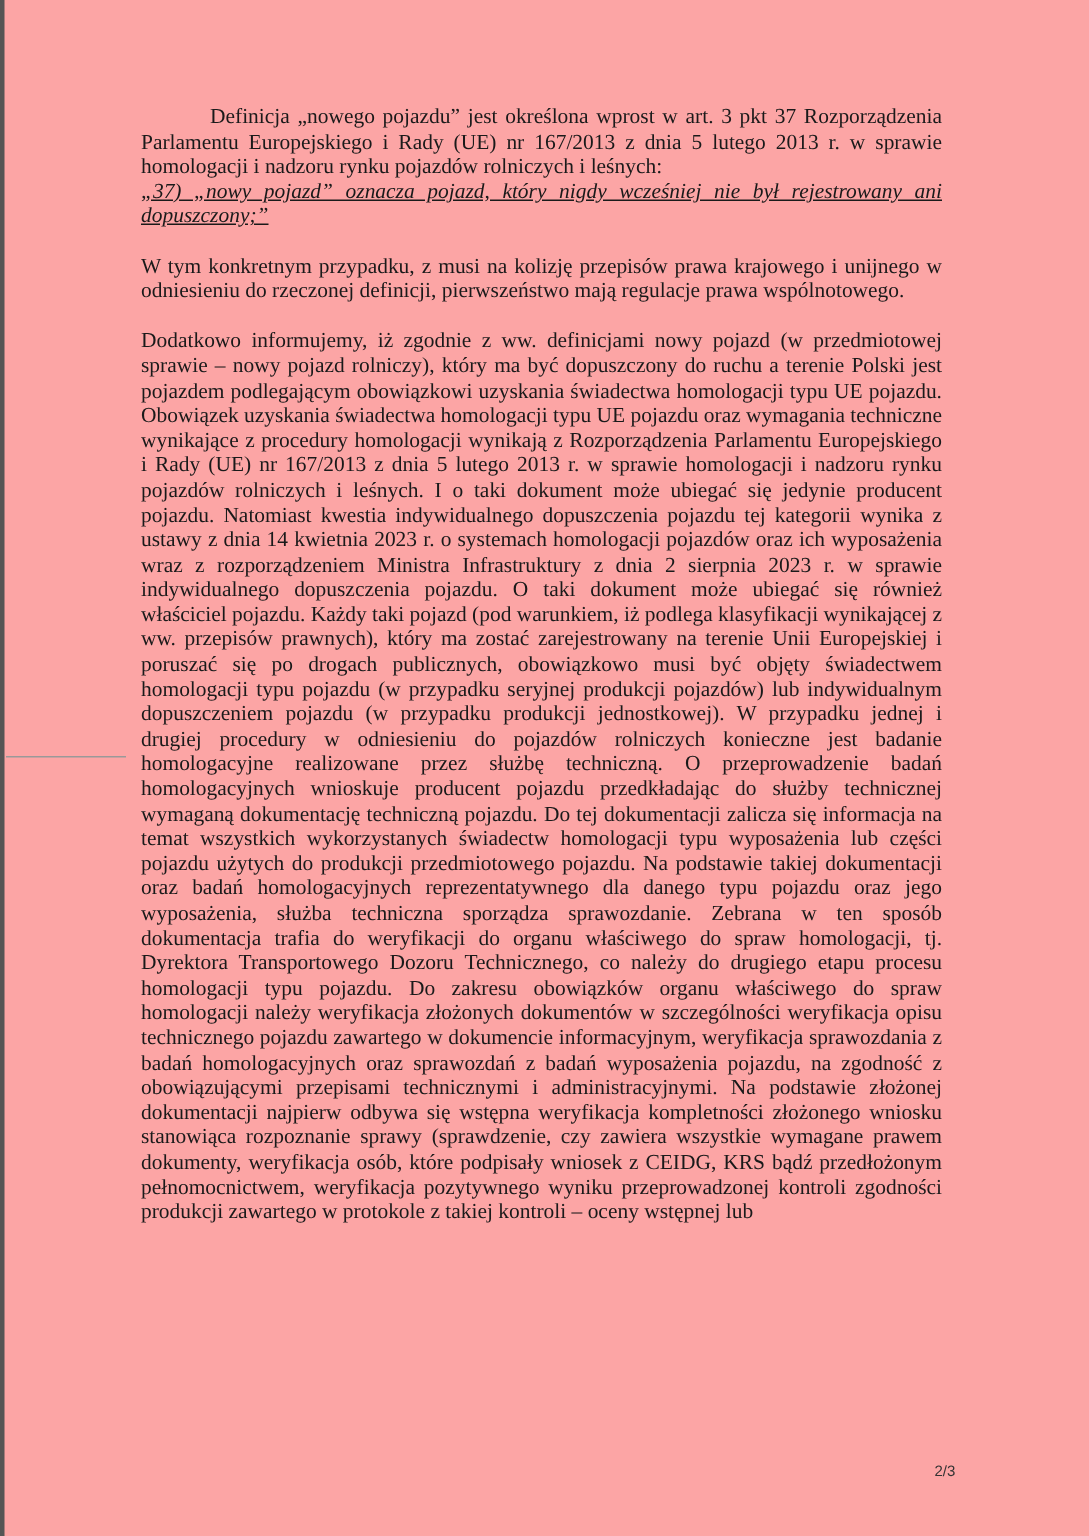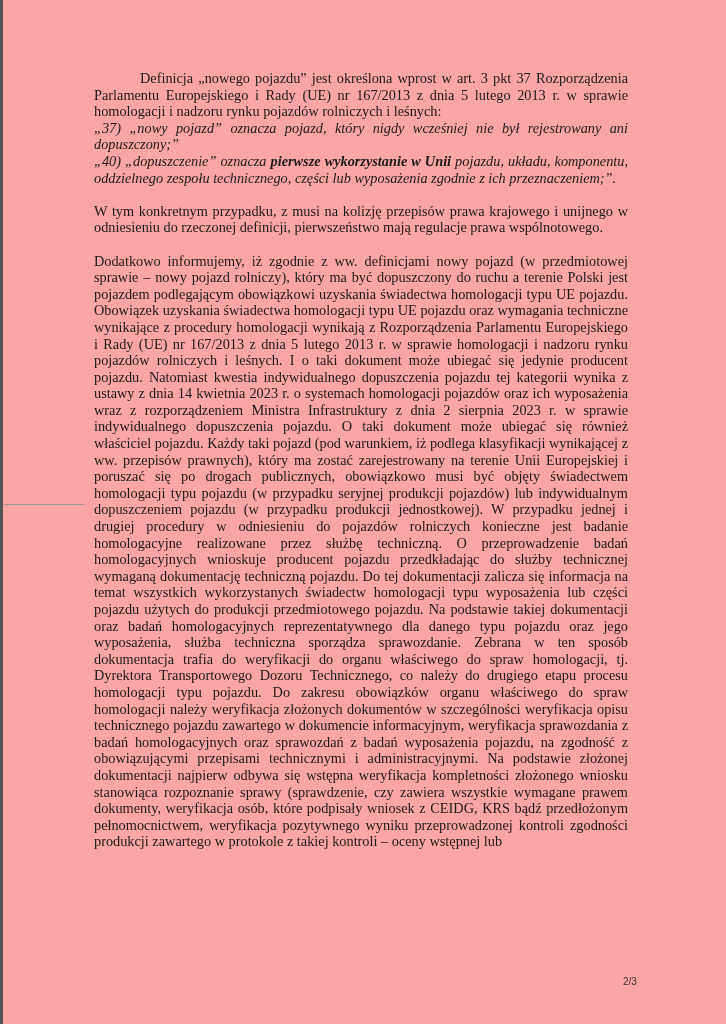--- a/index.html
+++ b/index.html
@@ -26,7 +26,7 @@
   .content p { margin: 0; }
   .indent { text-indent: 46px; }
   .gap { height: 16.6px; }
-  .it { font-style: italic; }
+  .it { font-style: italic; text-decoration: underline; }
   .b { font-weight: bold; }
   .page-number {
     position: absolute; left: 623px; top: 976px;

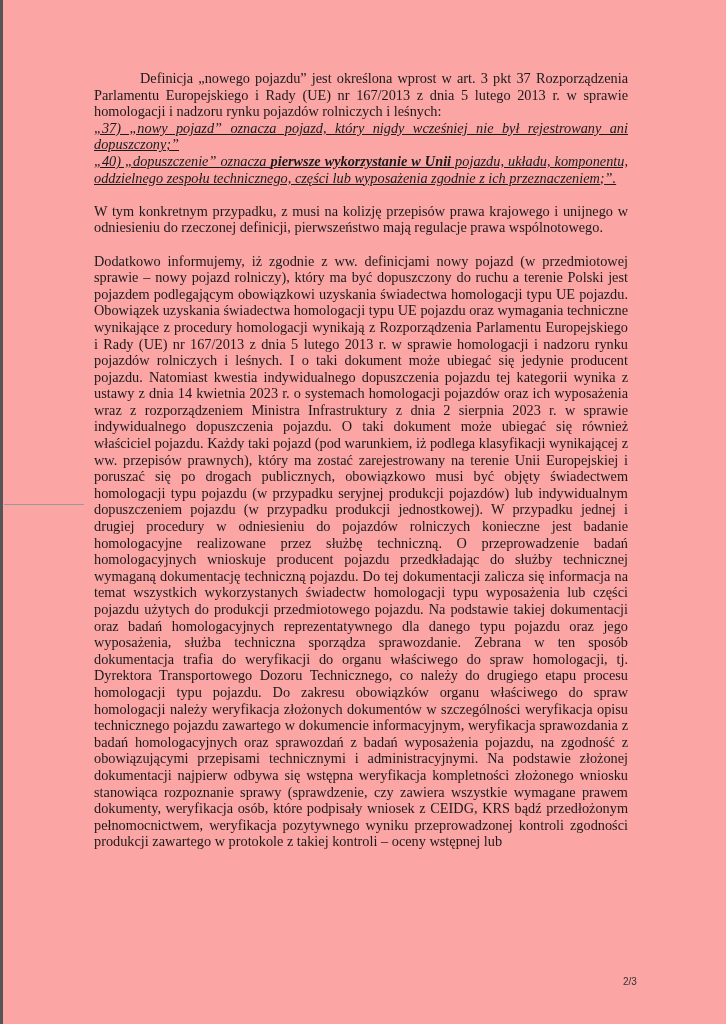--- a/index.html
+++ b/index.html
@@ -44,7 +44,6 @@
   <div class="content">
     <p class="indent">Definicja „nowego pojazdu” jest określona wprost w art. 3 pkt 37 Rozporządzenia Parlamentu Europejskiego i Rady (UE) nr 167/2013 z dnia 5 lutego 2013 r. w sprawie homologacji i nadzoru rynku pojazdów rolniczych i leśnych:</p>
     <p class="it">„37) „nowy pojazd” oznacza pojazd, który nigdy wcześniej nie był rejestrowany ani dopuszczony;”</p>
-    <p class="it"><span>„40) „dopuszczenie” oznacza </span><span class="b">pierwsze wykorzystanie w Unii</span><span> pojazdu, układu, komponentu, oddzielnego zespołu technicznego, części lub wyposażenia zgodnie z ich przeznaczeniem;”.</span></p>
     <div class="gap"></div>
     <p>W tym konkretnym przypadku, z musi na kolizję przepisów prawa krajowego i unijnego w odniesieniu do rzeczonej definicji, pierwszeństwo mają regulacje prawa wspólnotowego.</p>
     <div class="gap"></div>

